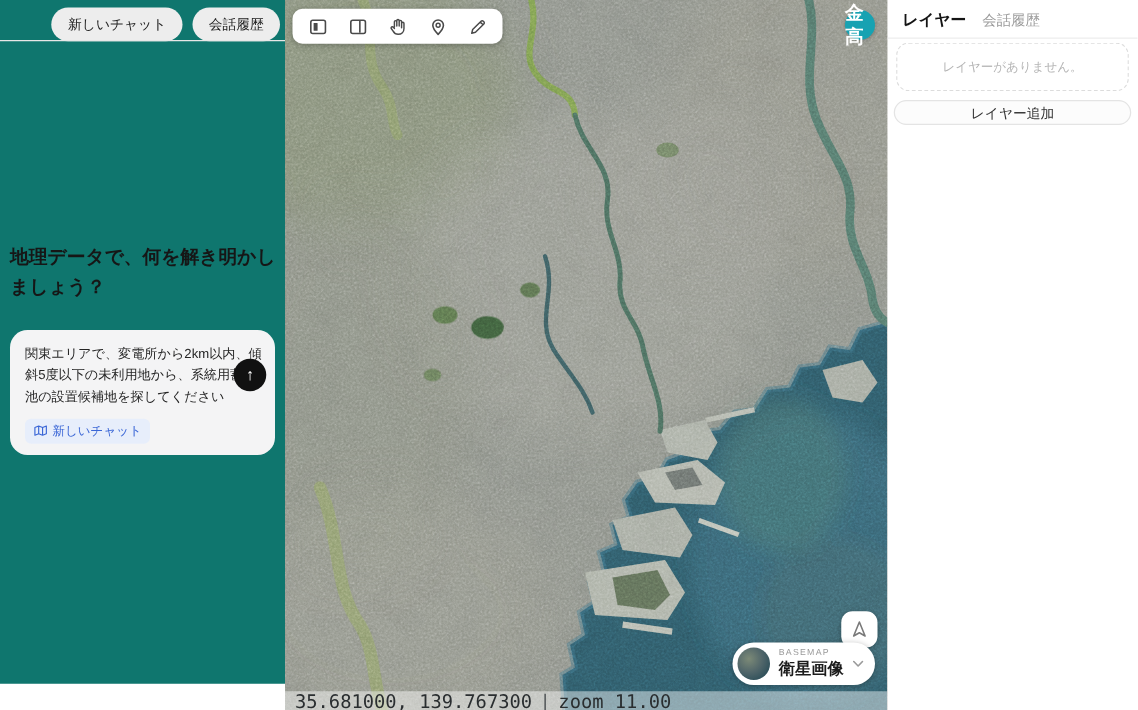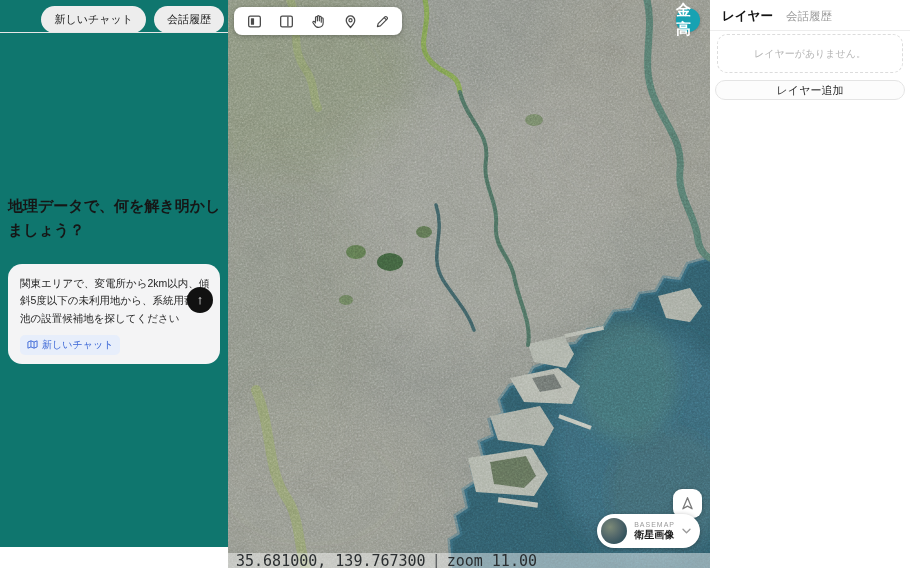--- a/index.html
+++ b/index.html
@@ -47,7 +47,7 @@
                    background:radial-gradient(circle at 35% 35%, #7c8a77 0%, #51666a 45%, #32525c 75%, #27444f 100%); }
   .basemap-labels { display:flex; flex-direction:column; line-height:1.2; }
   .basemap-kicker { font-size:7px; letter-spacing:1px; color:#9a9a9a; }
-  .basemap-value { font-size:10px; font-weight:bold; color:#1c1c1c; }
+  .basemap-value { font-size:13px; font-weight:bold; color:#1c1c1c; }
   .statusbar { position:absolute; left:0; right:0; bottom:0; height:15px;
                background:rgba(255,255,255,.45); display:flex; align-items:center; gap:6px;
                padding:0 8px; font-family:"DejaVu Sans Mono",monospace; font-size:15px; color:#2a2e30; }

